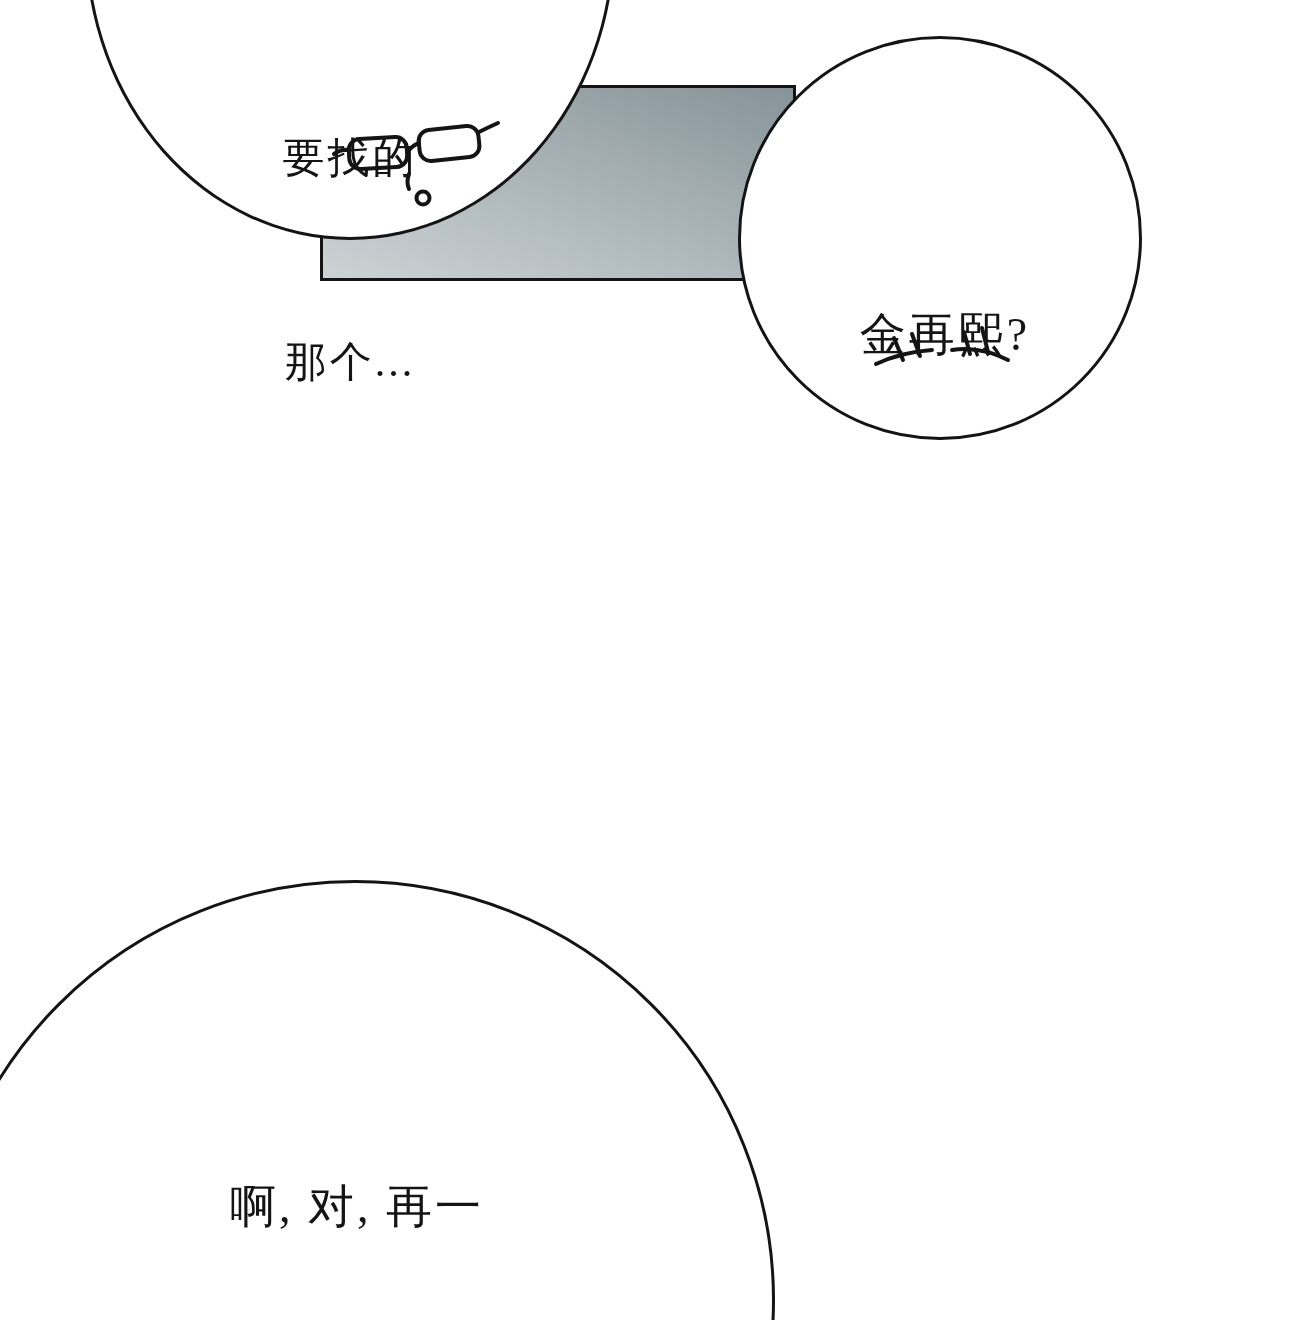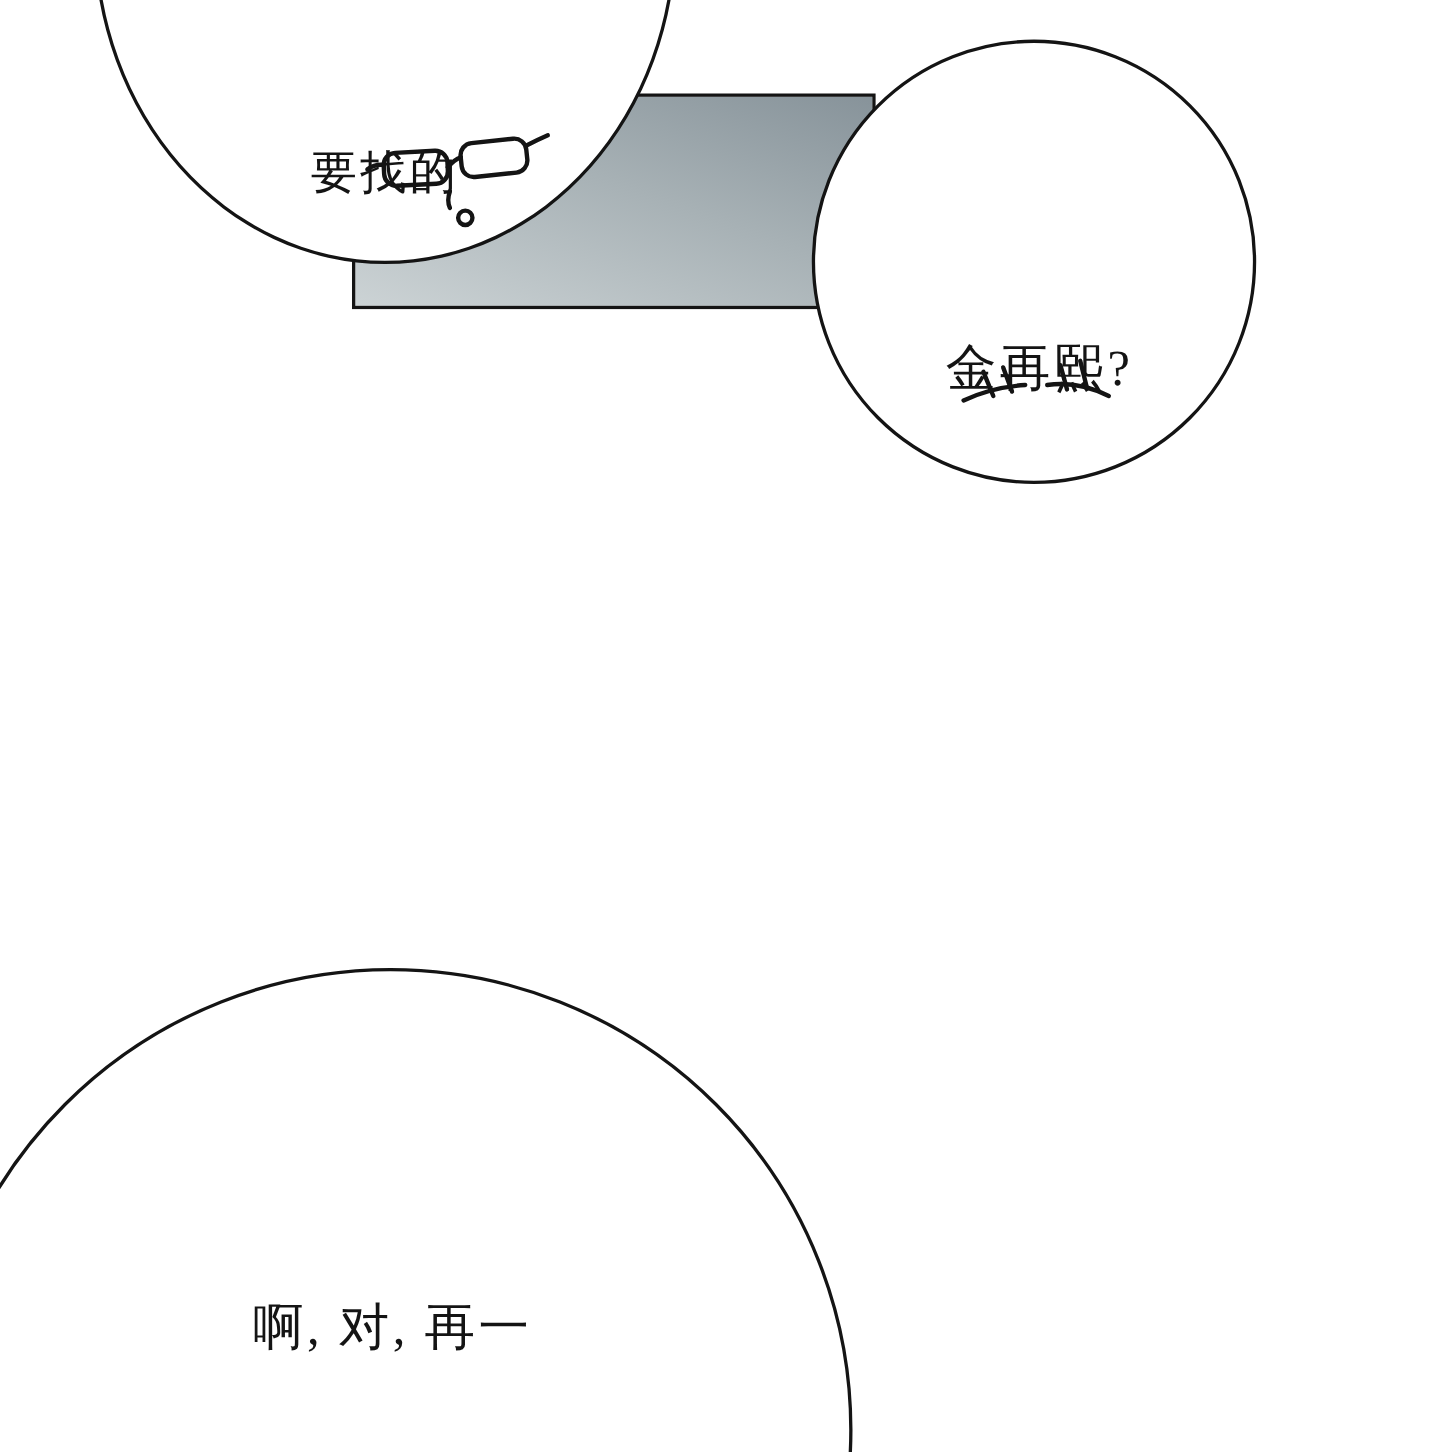--- a/index.html
+++ b/index.html
@@ -76,6 +76,7 @@
 
   <div class="btext t-topleft">
     <div>要找的</div>
+    <div>那个...</div>
   </div>
 
   <div class="doodle doodle-glasses">

